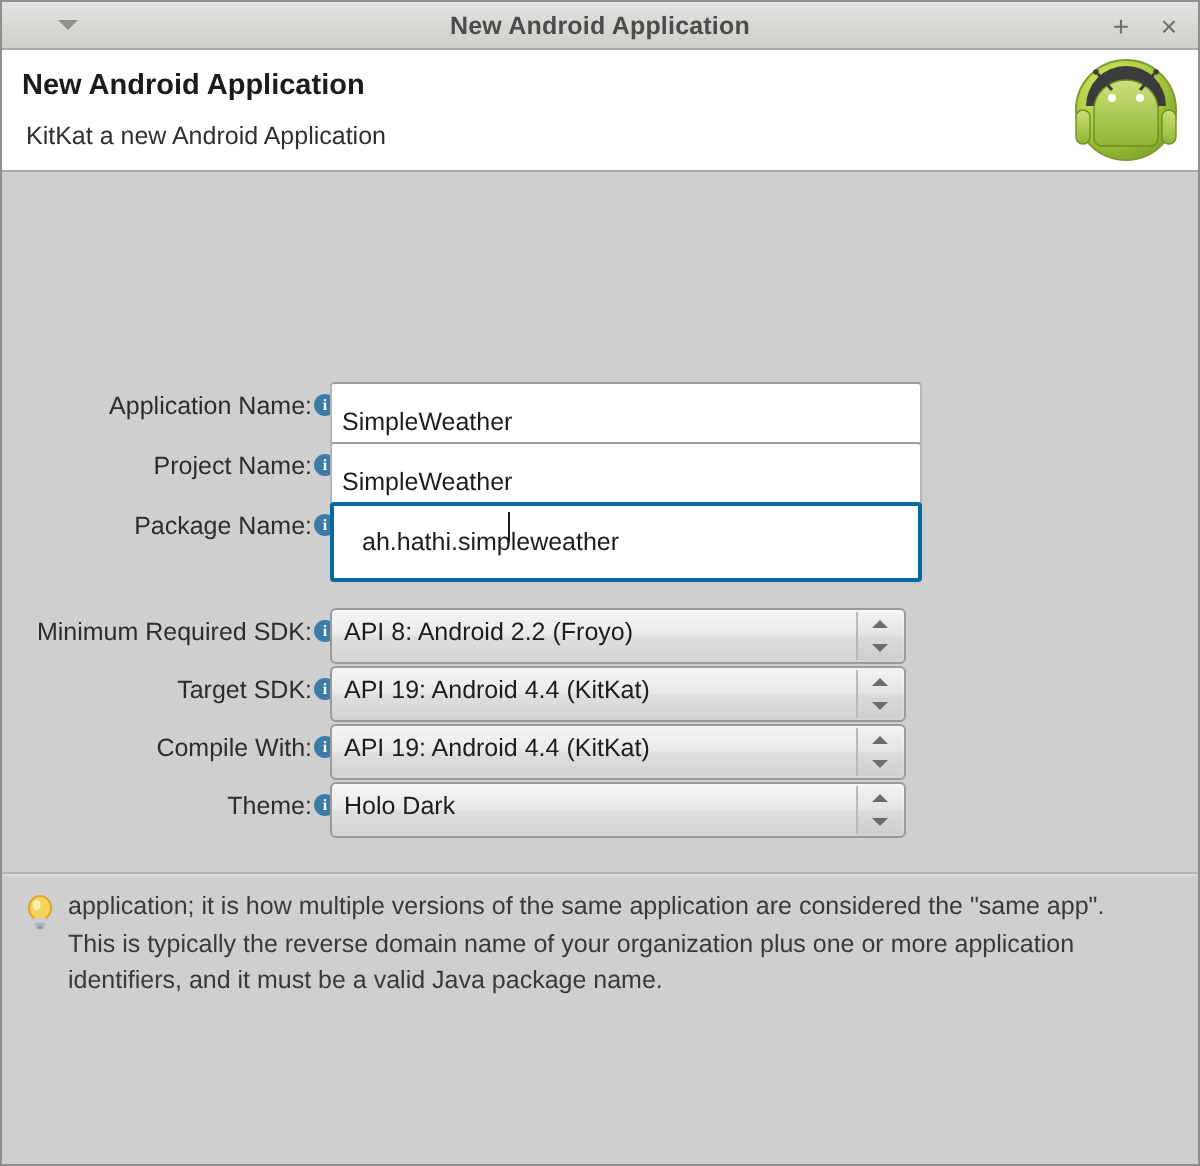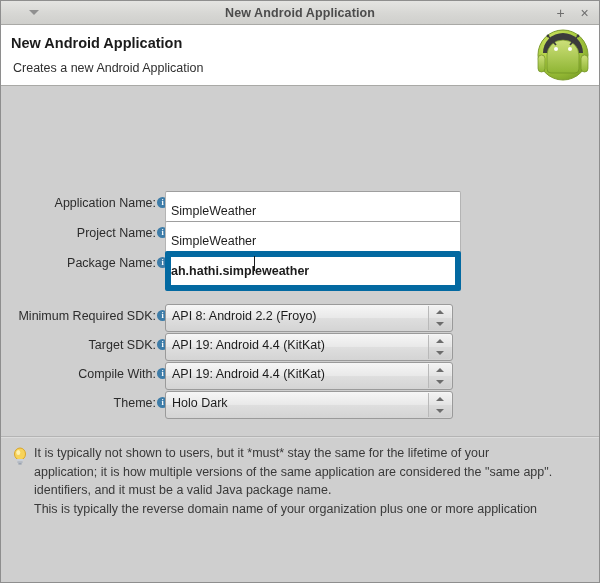--- a/index.html
+++ b/index.html
@@ -271,7 +271,7 @@
 
   <div class="header">
     <div class="header-title">New Android Application</div>
-    <div class="header-sub">Creates a new Android Application</div>
+    <div class="header-sub">KitKat a new Android Application</div>
     <svg class="header-logo" viewBox="0 0 56 56">
       <defs>
         <radialGradient id="gcirc" cx="35%" cy="28%" r="80%">

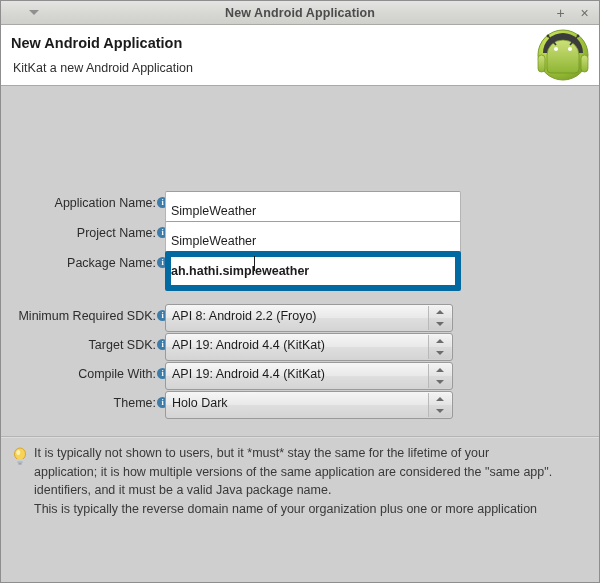--- a/index.html
+++ b/index.html
@@ -163,9 +163,8 @@
     outline: none;
   }
   .text-input.focused {
-    border: 6px solid #0369a1;
-    padding: 0 0;
-    font-weight: bold;
+    border: 2px solid #0369a1;
+    padding: 0 14px;
   }
   .caret {
     position: absolute;

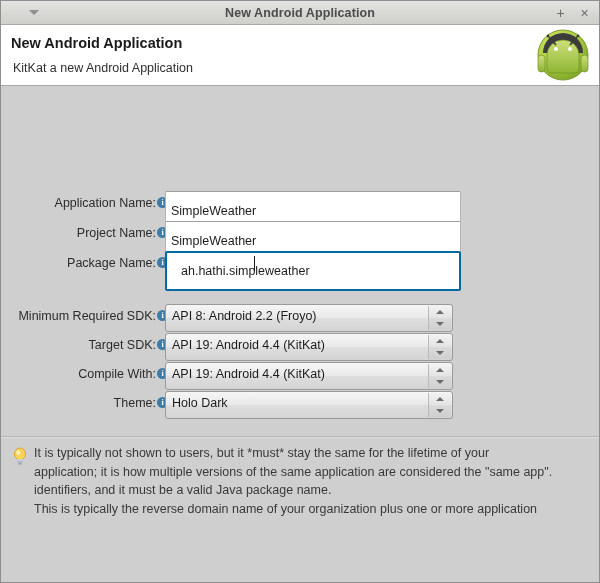--- a/index.html
+++ b/index.html
@@ -391,7 +391,6 @@
         <rect x="6.4" y="16" width="3.2" height="1.6" fill="#9aa3b0"></rect>
       </svg>
       <div class="hint-text">
-        <div>It is typically not shown to users, but it *must* stay the same for the lifetime of your</div>
         <div>application; it is how multiple versions of the same application are considered the "same app".</div>
         <div>identifiers, and it must be a valid Java package name.</div>
         <div>This is typically the reverse domain name of your organization plus one or more application</div>

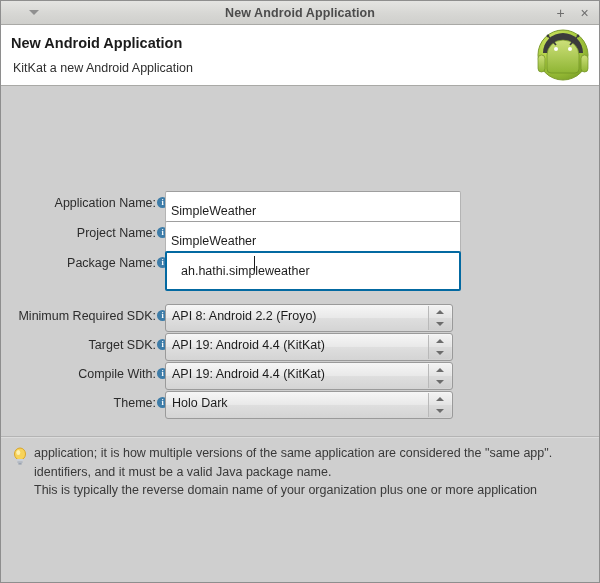--- a/index.html
+++ b/index.html
@@ -392,8 +392,8 @@
       </svg>
       <div class="hint-text">
         <div>application; it is how multiple versions of the same application are considered the "same app".</div>
+        <div>This is typically the reverse domain name of your organization plus one or more application</div>
         <div>identifiers, and it must be a valid Java package name.</div>
-        <div>This is typically the reverse domain name of your organization plus one or more application</div>
       </div>
     </div>
 

